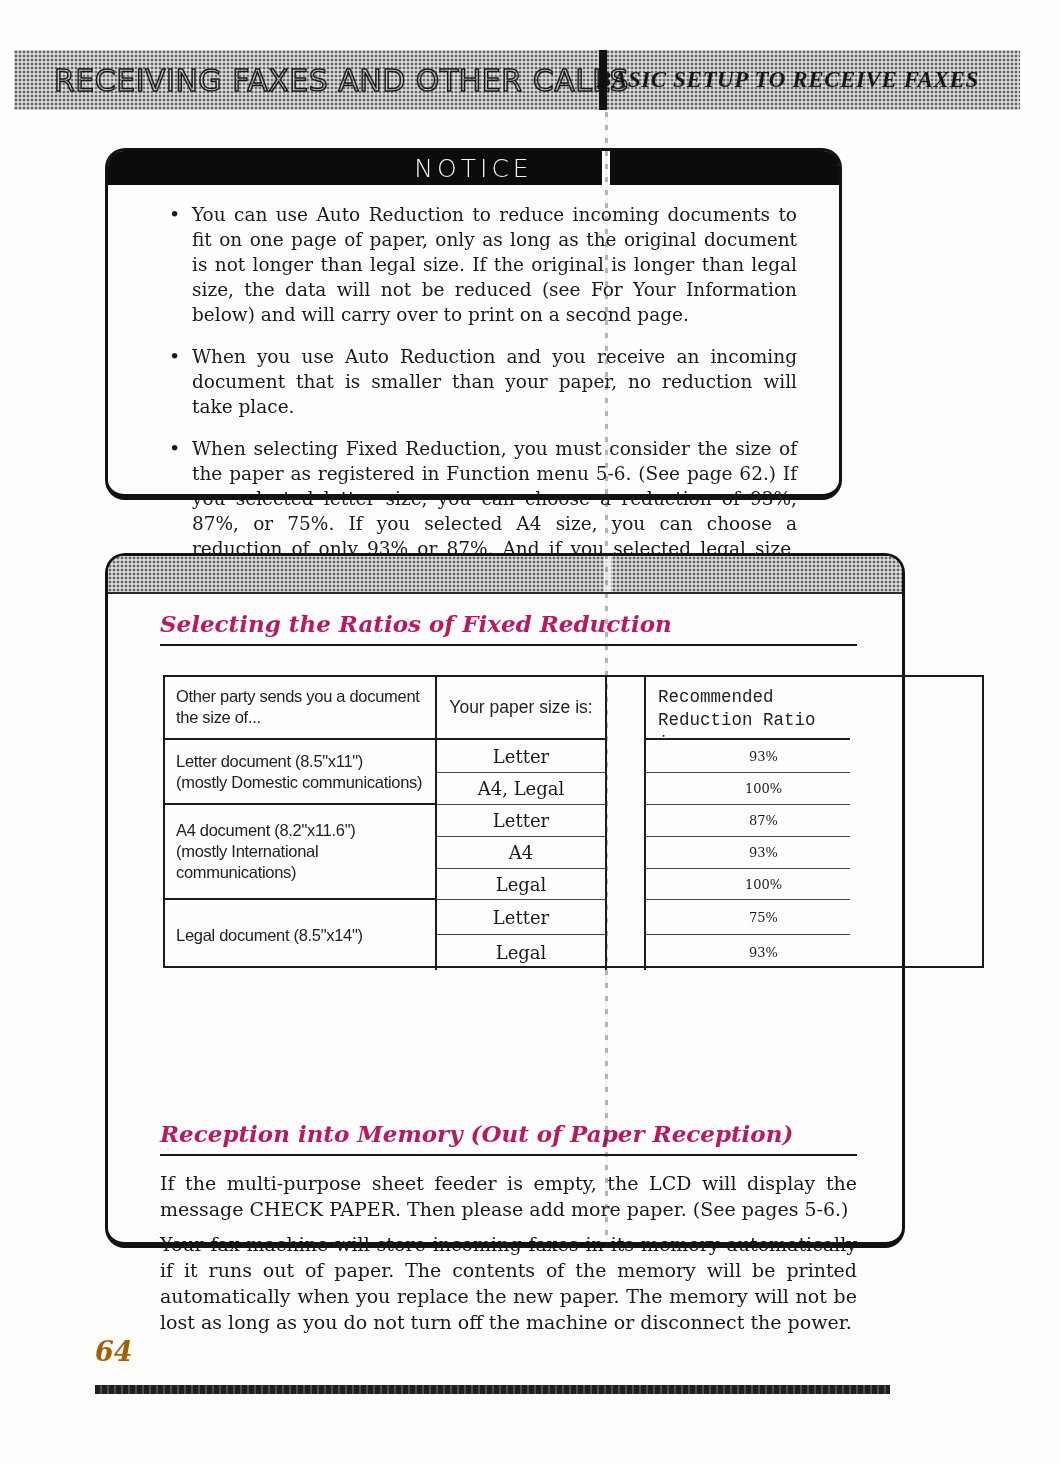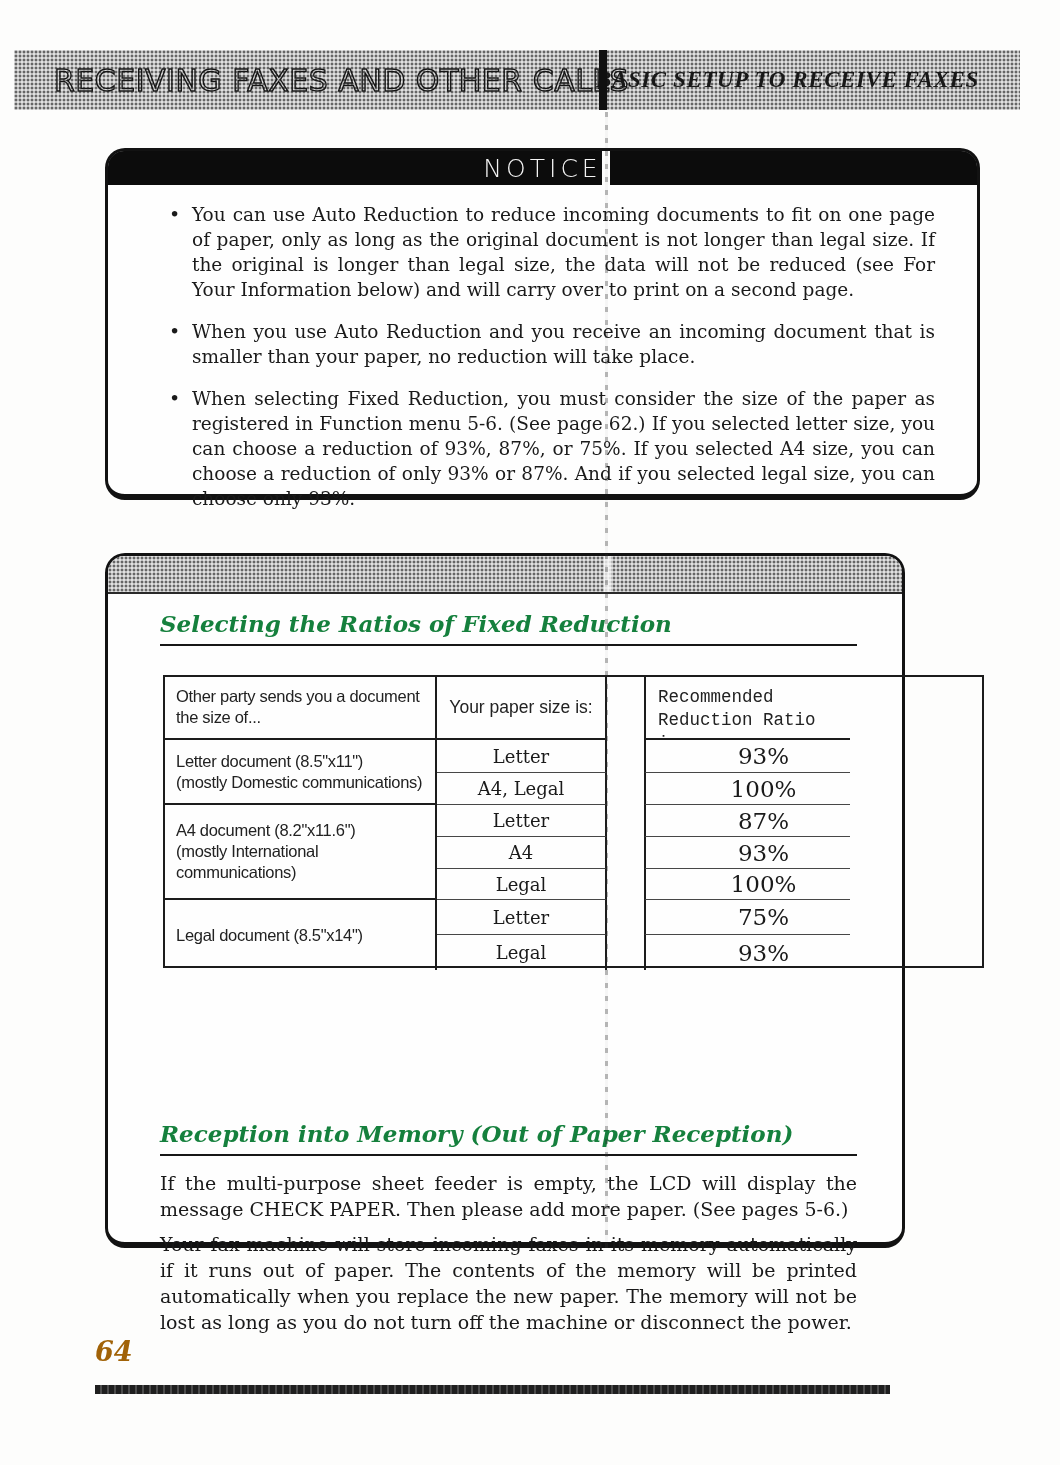--- a/index.html
+++ b/index.html
@@ -34,7 +34,7 @@
                 font-size:23px;letter-spacing:.6px;color:#181818;white-space:nowrap;z-index:1;}
 
   
-  .notice-box{position:absolute;left:105px;top:148px;width:875px;height:352px;
+  .notice-box{position:absolute;left:105px;top:148px;width:737px;height:352px;
               border:3px solid #121212;border-bottom-width:6px;border-radius:20px;
               background:#fefefe;box-sizing:border-box;}
   .notice-bar{position:relative;height:34px;background:#0c0c0c;border-radius:16px 16px 0 0;

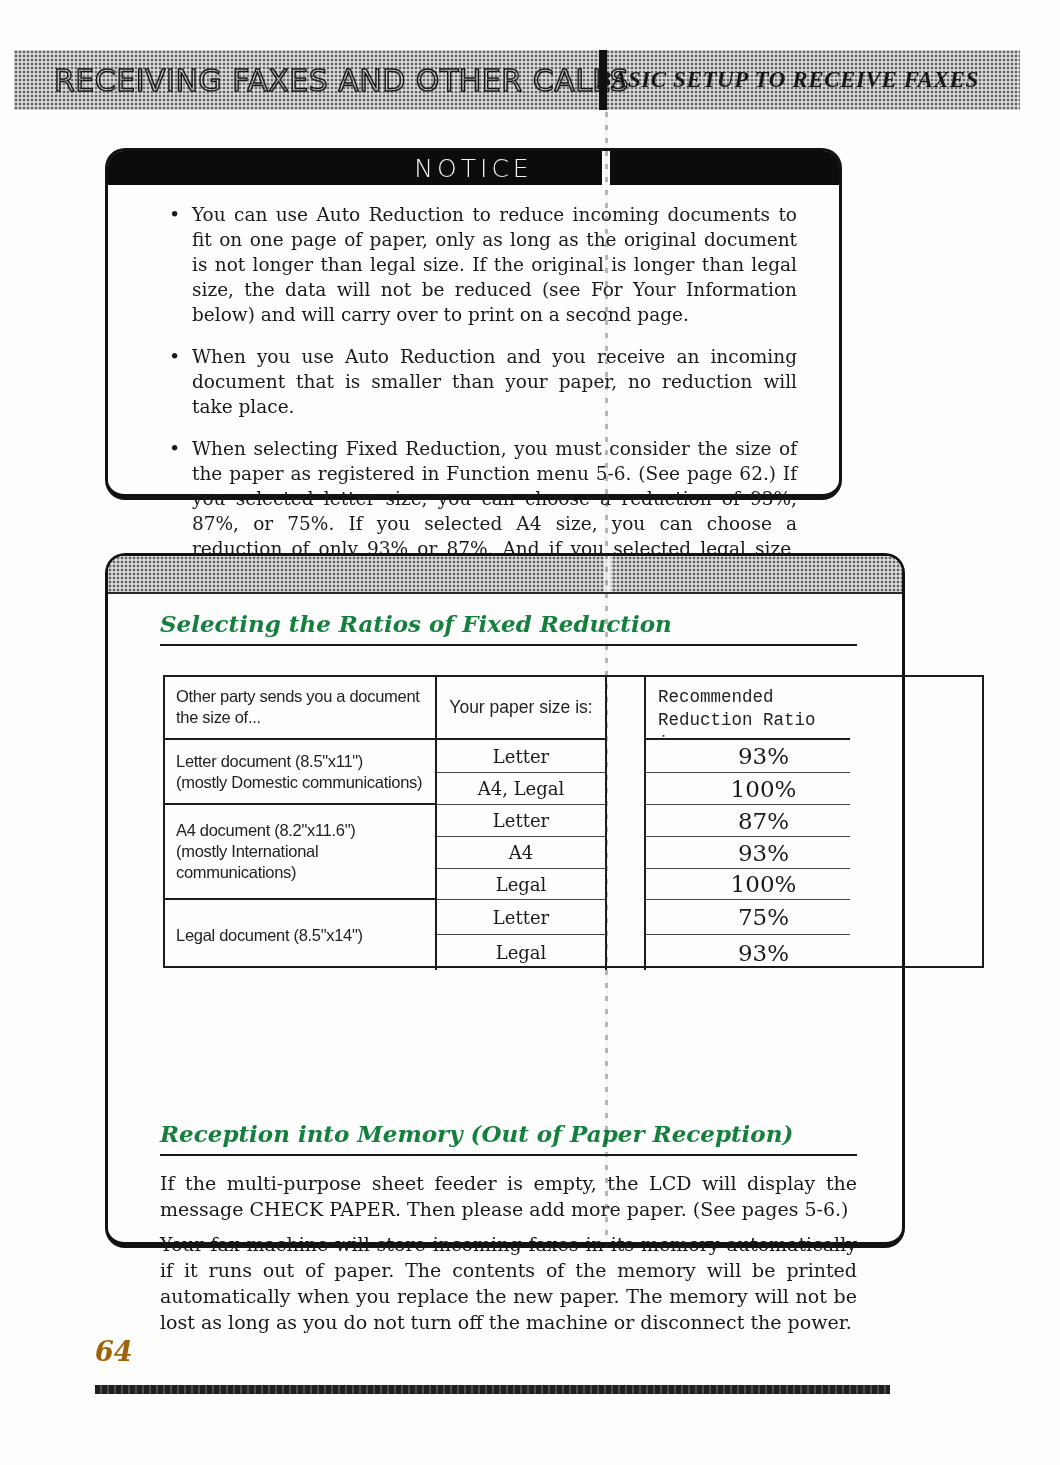--- a/index.html
+++ b/index.html
@@ -58,7 +58,7 @@
   .fyi-title{font-size:26px;letter-spacing:1px;}
 
   .section-heading{margin:16px 0 0 52px;font-family:"DejaVu Serif",serif;
-                   font-weight:bold;font-style:italic;font-size:23px;color:#15803d;}
+                   font-weight:bold;font-style:italic;font-size:23px;color:#be185d;}
   .section-rule{margin:7px 0 0 52px;width:697px;border-top:2.5px solid #171717;height:0;}
 
   .body-par{margin:14px 0 0 52px;width:697px;font-size:19px;line-height:26px;

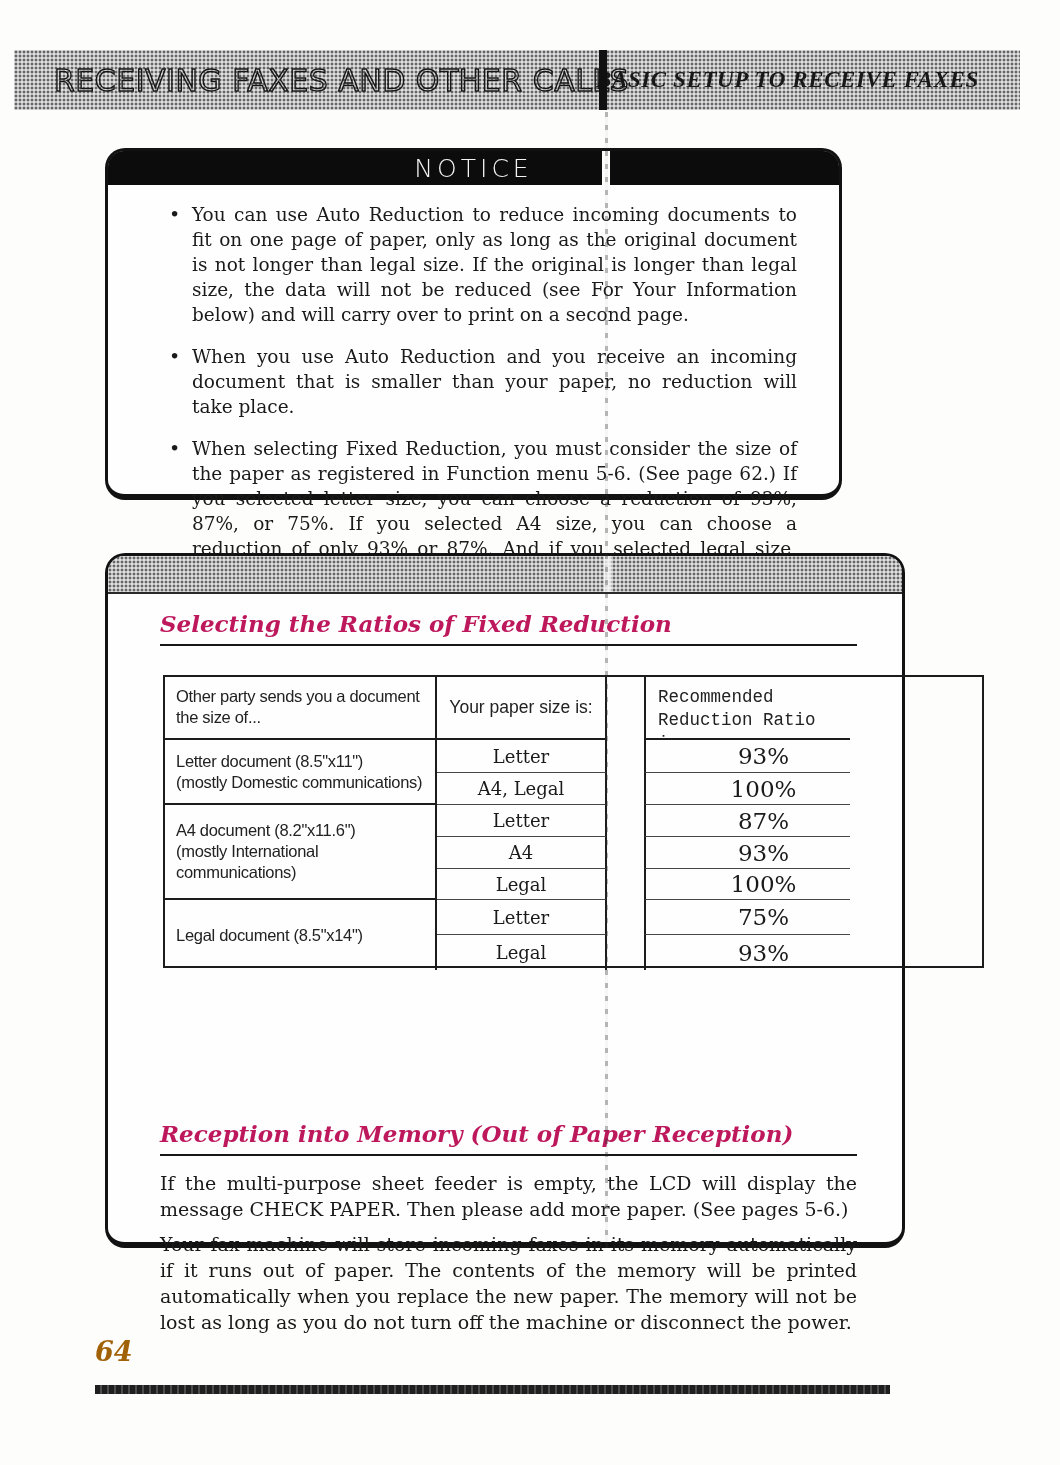--- a/index.html
+++ b/index.html
@@ -89,7 +89,7 @@
   .cell-paper{grid-column:2;border-right:2px solid #1c1c1c;font-size:18px;
               display:flex;align-items:center;justify-content:center;}
   .cell-gap{grid-column:3;}
-  .cell-ratio{grid-column:4;border-left:2px solid #1c1c1c;font-size:23px;
+  .cell-ratio{grid-column:4;border-left:2px solid #1c1c1c;font-size:13px;
               display:flex;align-items:center;justify-content:center;padding-left:31px;}
   .sub-b{border-bottom:1.6px solid #474747;}
   .r2{grid-row:2}.r3{grid-row:3}.r4{grid-row:4}.r5{grid-row:5}.r6{grid-row:6}.r7{grid-row:7}.r8{grid-row:8}

